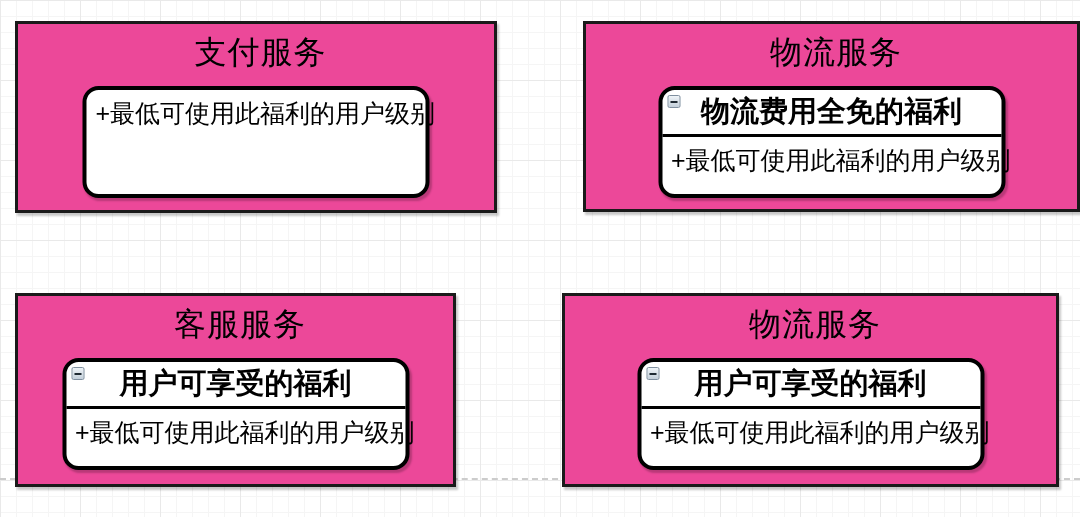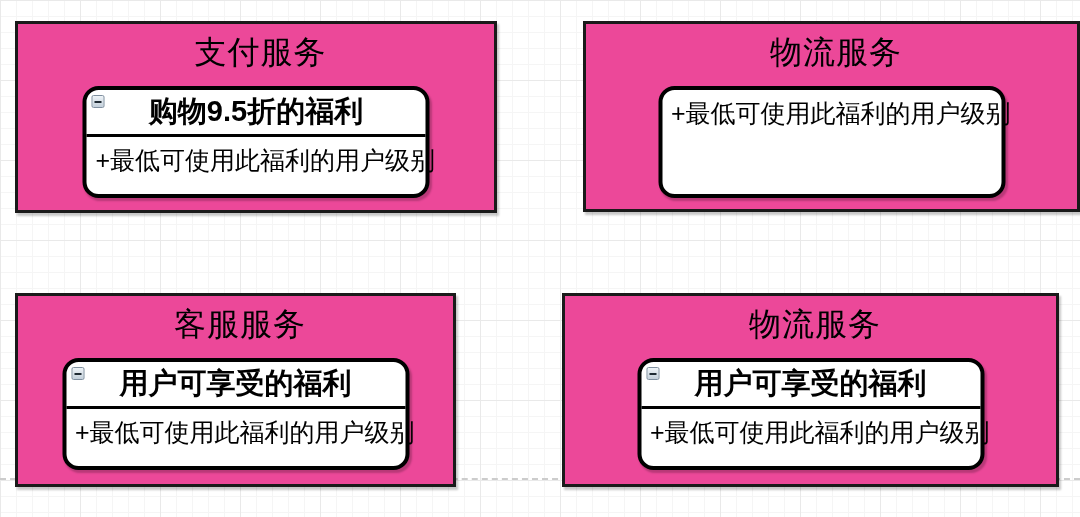--- a/index.html
+++ b/index.html
@@ -116,12 +116,6 @@
 <div class="card c0">
   <div class="card-title">支付服务</div>
   <div class="uml-class">
-    <div class="uml-header">
-      <span class="collapse-icon">
-          <span class="minus-bar"></span>
-        </span>
-      <span class="uml-title">购物9.5折的福利</span>
-    </div>
     <div class="uml-body">
       <div class="uml-attr">+最低可使用此福利的用户级别</div>
     </div>

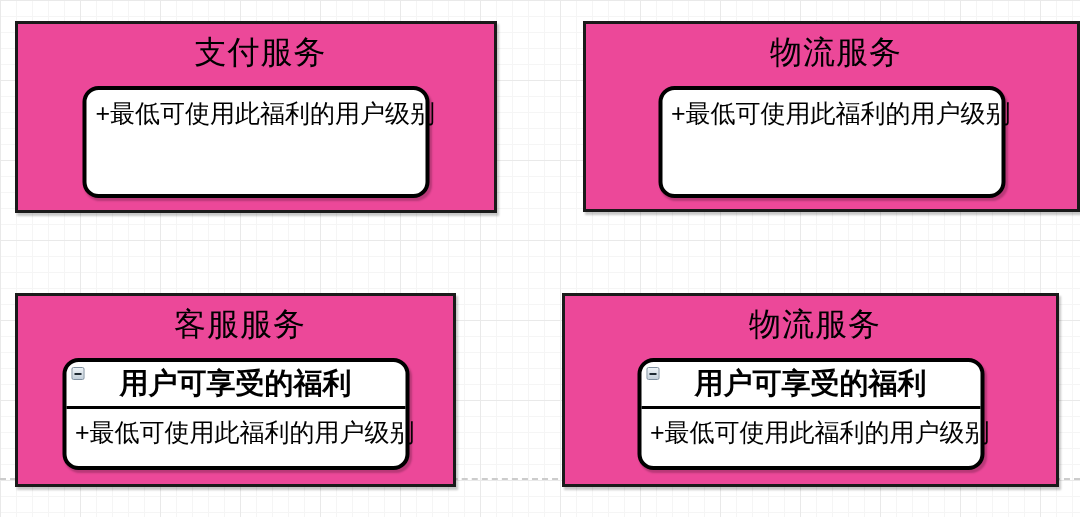--- a/index.html
+++ b/index.html
@@ -125,6 +125,12 @@
 <div class="card c1">
   <div class="card-title">物流服务</div>
   <div class="uml-class">
+    <div class="uml-header">
+      <span class="collapse-icon">
+          <span class="minus-bar"></span>
+        </span>
+      <span class="uml-title">物流费用全免的福利</span>
+    </div>
     <div class="uml-body">
       <div class="uml-attr">+最低可使用此福利的用户级别</div>
     </div>

